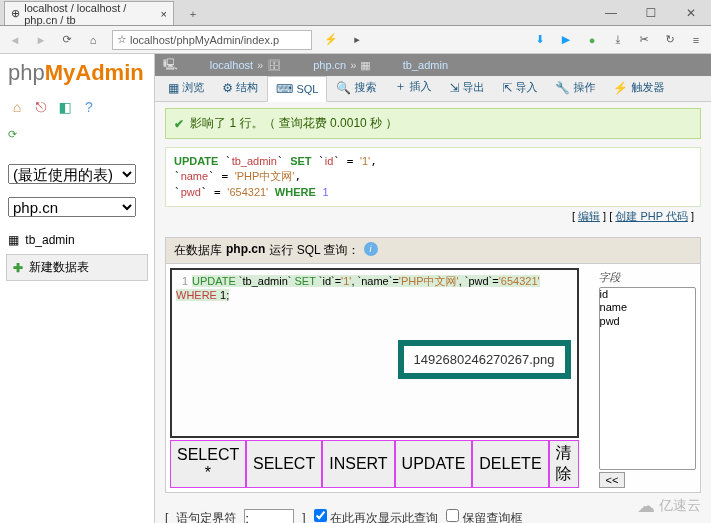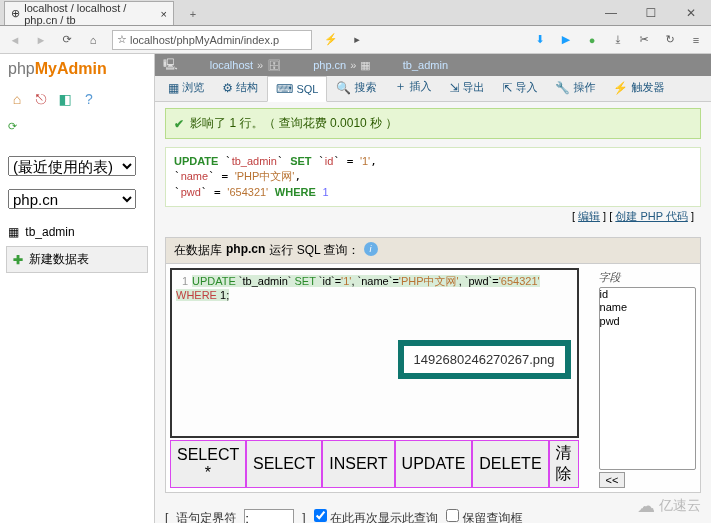--- a/index.html
+++ b/index.html
@@ -23,7 +23,7 @@
 
 .app { display:flex; height:469px; }
 .sidebar { width:155px; border-right:1px solid #ccc; padding:2px; overflow:hidden; }
-.logo { font-family:Georgia,serif; font-size:16px; padding:4px 6px 8px; }
+.logo { font-family:Georgia,serif; font-size:22px; padding:4px 6px 8px; }
 .logo .p1 { color:#777; } .logo .p2 { color:#e97b00; font-weight:bold; }
 .side-icons { display:flex; gap:6px; padding:4px 6px 10px; }
 .side-icons span { width:18px; height:18px; display:flex; align-items:center; justify-content:center; font-size:14px; }

